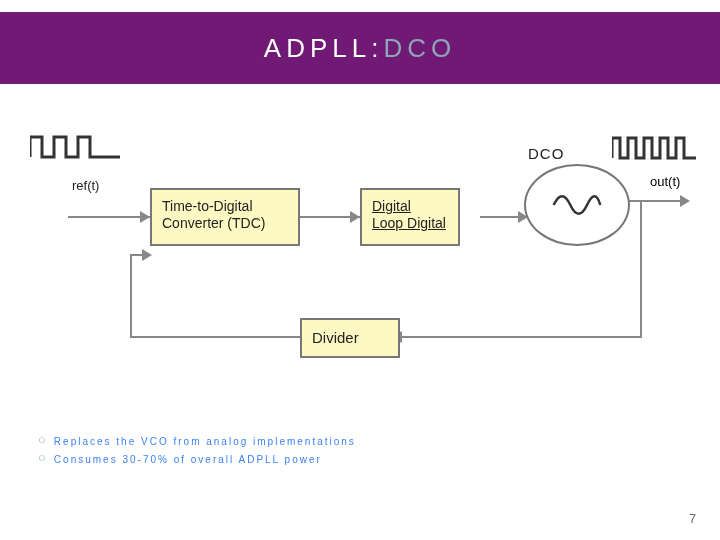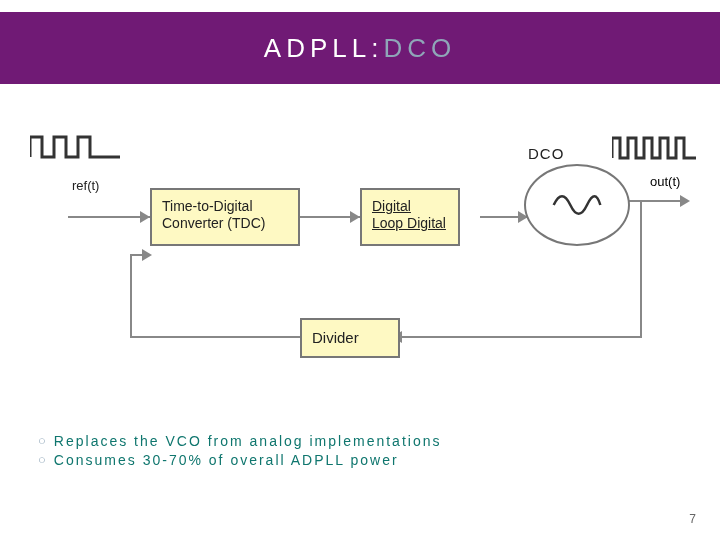--- a/index.html
+++ b/index.html
@@ -21,7 +21,7 @@
   .wave-left { left: 30px; top: 132px; }
   .wave-right { left: 612px; top: 134px; }
   .bullets { position: absolute; left: 38px; top: 432px; right: 20px; }
-  .bullets li { list-style: none; font-size: 14px; letter-spacing: 2px; color: #0f766e; line-height: 1.35; font-weight:400; }
+  .bullets li { list-style: none; font-size: 10px; letter-spacing: 2px; color: #3b82f6; line-height: 1.35; font-weight:400; }
   .bullets li::before { content: "○"; color: #8fa6b8; margin-right: 6px; font-size: 13px; position: relative; top: -1px; }
   .pagenum { position:absolute; right: 24px; bottom: 14px; font-size: 12px; color:#666; }
   .hline, .vline { position:absolute; background:#888; z-index:1; }

